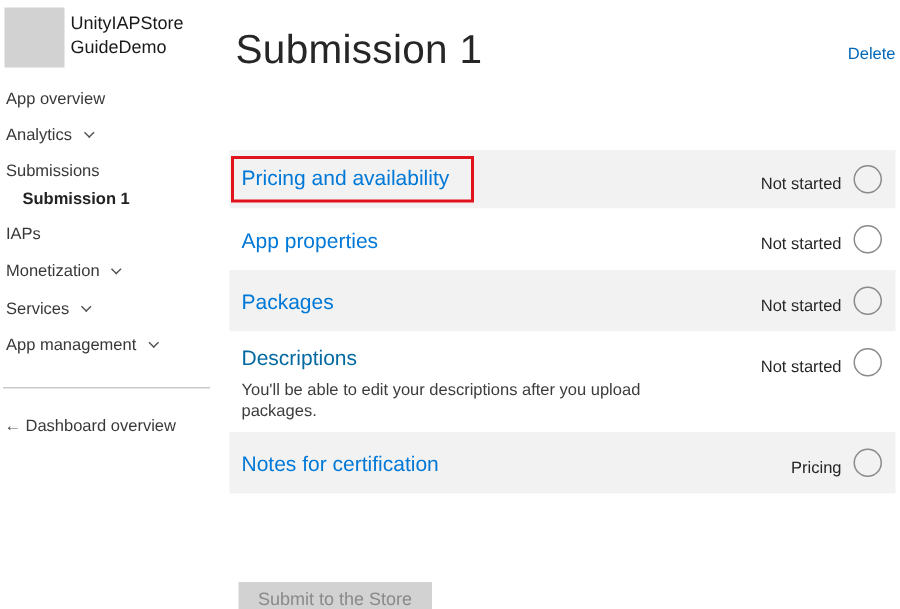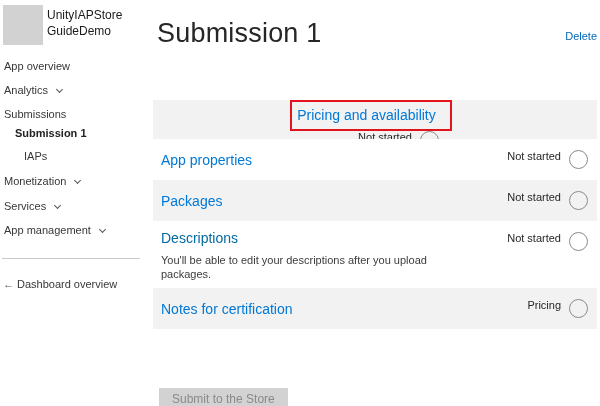--- a/index.html
+++ b/index.html
@@ -35,7 +35,7 @@
   .row { position:relative; display:flex; align-items:center; justify-content:space-between;
     padding:0 9px 0 8px; background:#fff; }
   .row.shade { background:#f2f2f2; }
-  .row.h1 { height:39px;flex-direction:column; } .row.h2 { height:41px; } .row.h3 { height:41px; }
+  .row.h1 { height:39px; } .row.h2 { height:41px; } .row.h3 { height:41px; }
   .row.h5 { height:41px; }
   .row.tall { height:67px; align-items:flex-start; padding-top:9px; }
   .row-link { font-size:14px; color:#0078d7; text-decoration:none; cursor:pointer; }

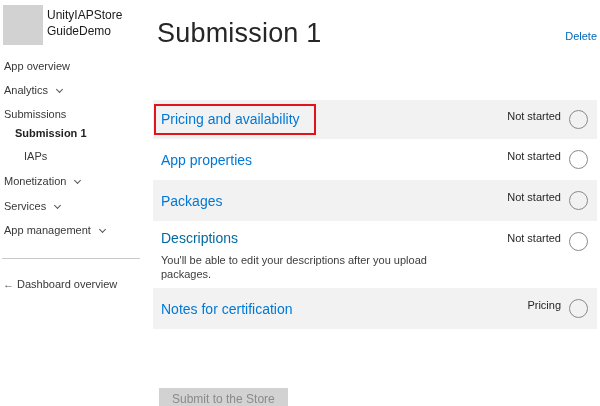--- a/index.html
+++ b/index.html
@@ -42,7 +42,7 @@
   .row-title { font-size:14px; color:#0369a1; }
   .hl-box { display:inline-block; border:2px solid #e1141e; padding:4px 14px 5px 5px;
     margin-left:-7px; line-height:1.15; }
-  .status-group { display:flex; align-items:flex-start; gap:8px; flex:none;margin-left:48px; }
+  .status-group { display:flex; align-items:flex-end; gap:8px; flex:none;margin-left:48px; }
   .row.tall .status-group { margin-top:2px; }
   .status-text { font-size:11px; color:#262626; white-space:nowrap; }
   .status-circle { width:19px; height:19px; border:1px solid #8a8a8a; border-radius:50%;

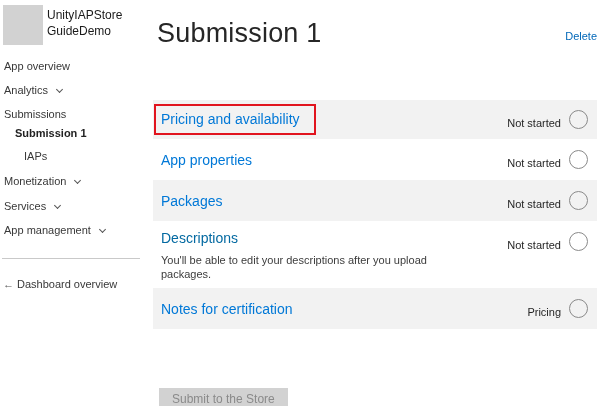--- a/index.html
+++ b/index.html
@@ -80,7 +80,7 @@
     <div class="nav-item child" style="top:127px;">
       <span>Submission 1</span>
     </div>
-    <div class="nav-item" style="top:150px;margin-left:20px;">
+    <div class="nav-item" style="top:150px;">
       <span>IAPs</span>
     </div>
     <div class="nav-item" style="top:175px;">

